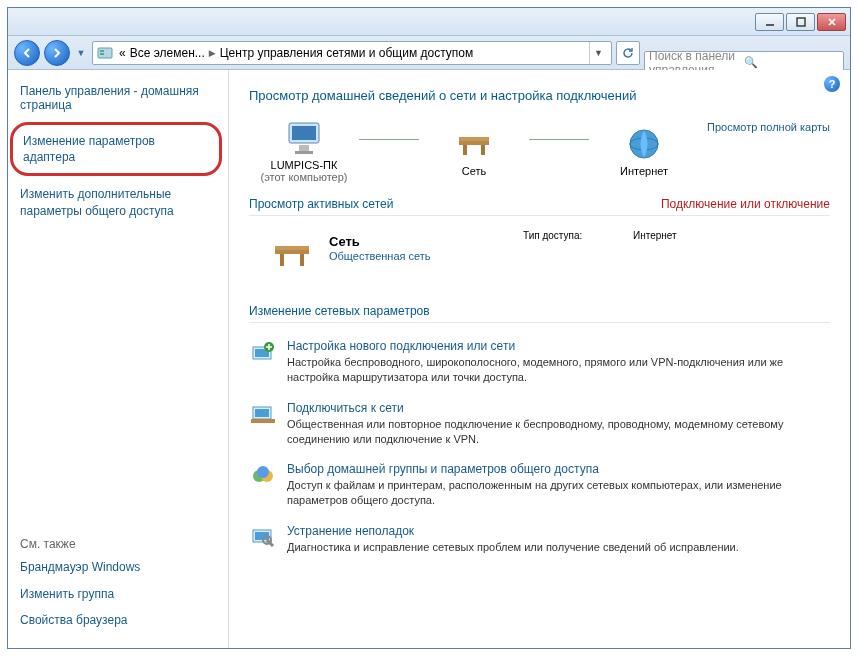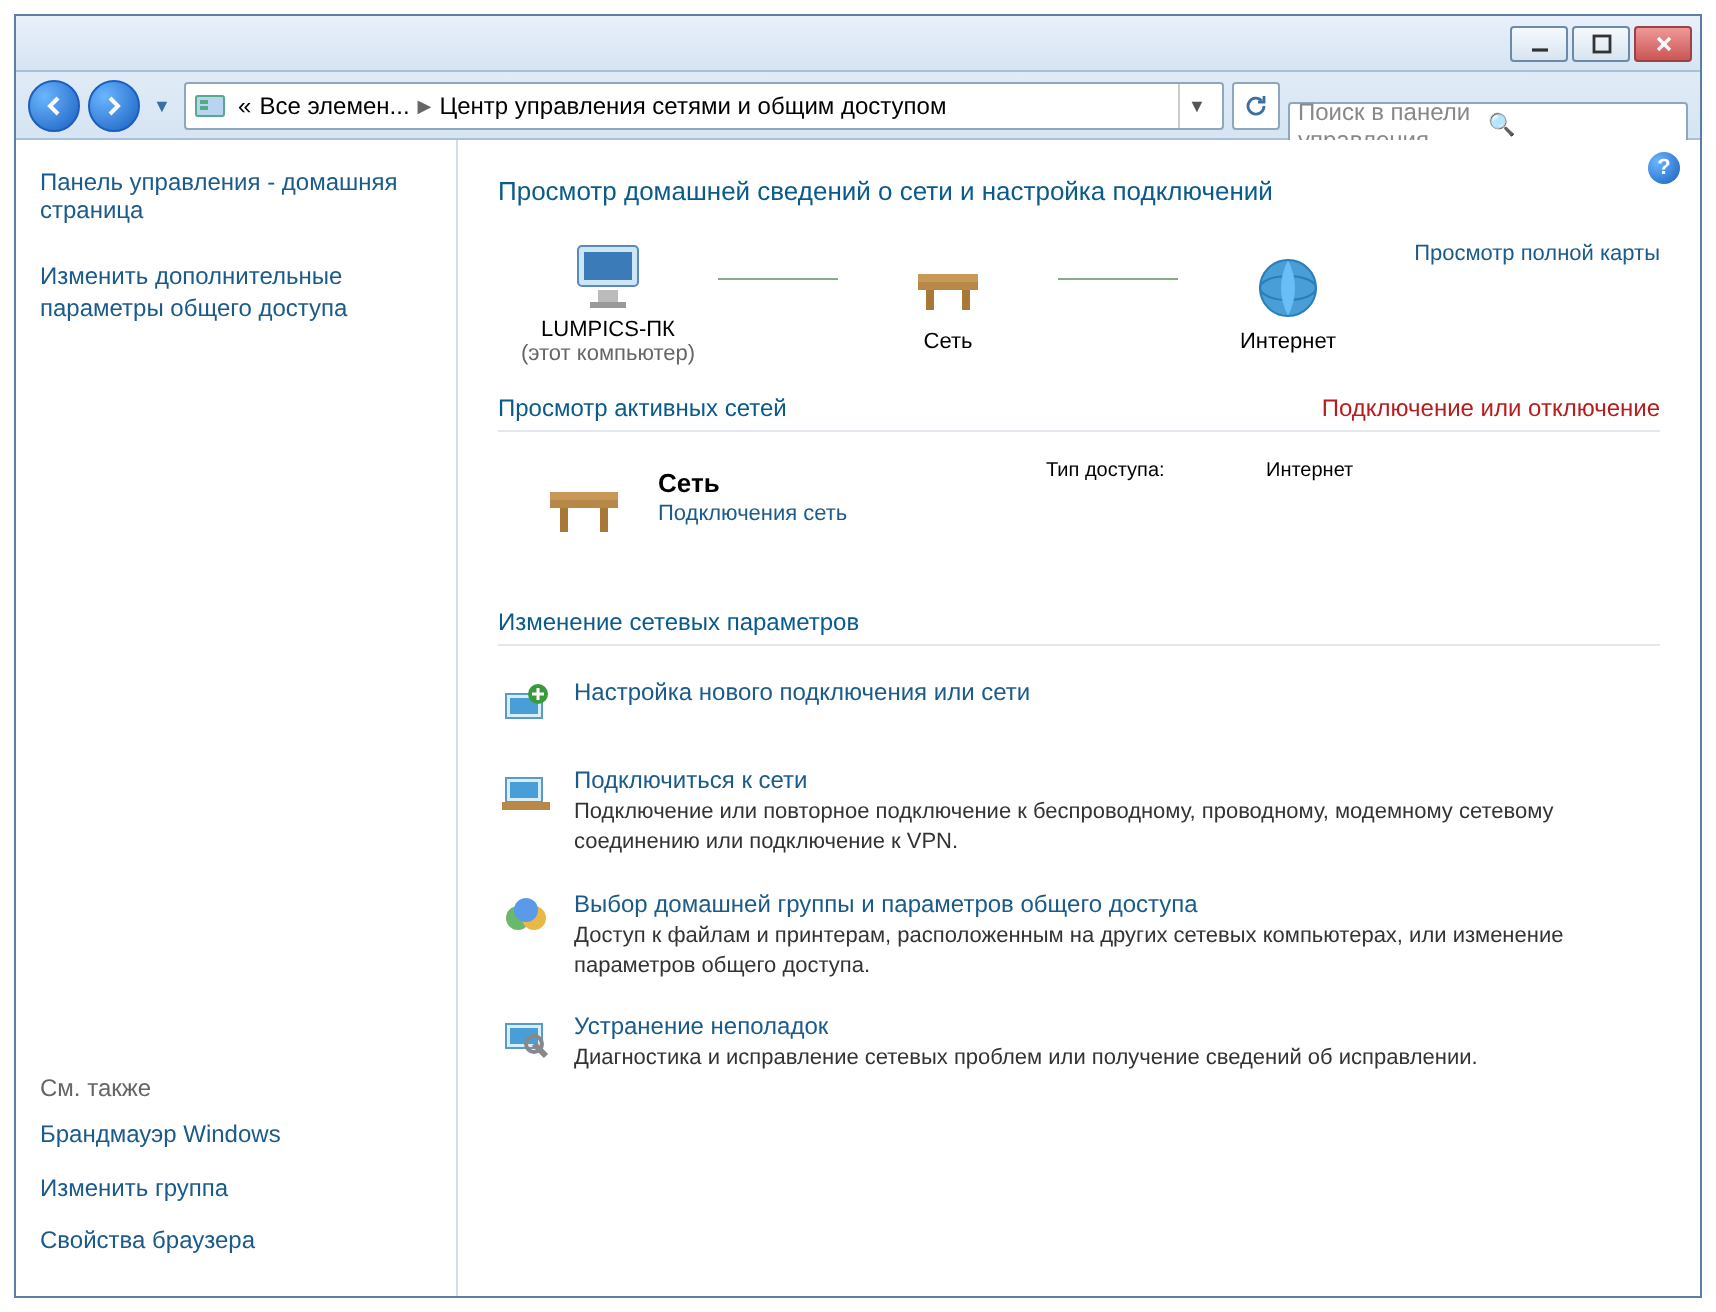--- a/index.html
+++ b/index.html
@@ -278,6 +278,7 @@
 
     <div class="sidebar">
       <div class="home-link">Панель управления - домашняя страница</div>
+      <div class="side-link highlight">Изменение параметров адаптера</div>
       <div class="side-link">Изменить дополнительные параметры общего доступа</div>
 
       <div class="see-also-block">

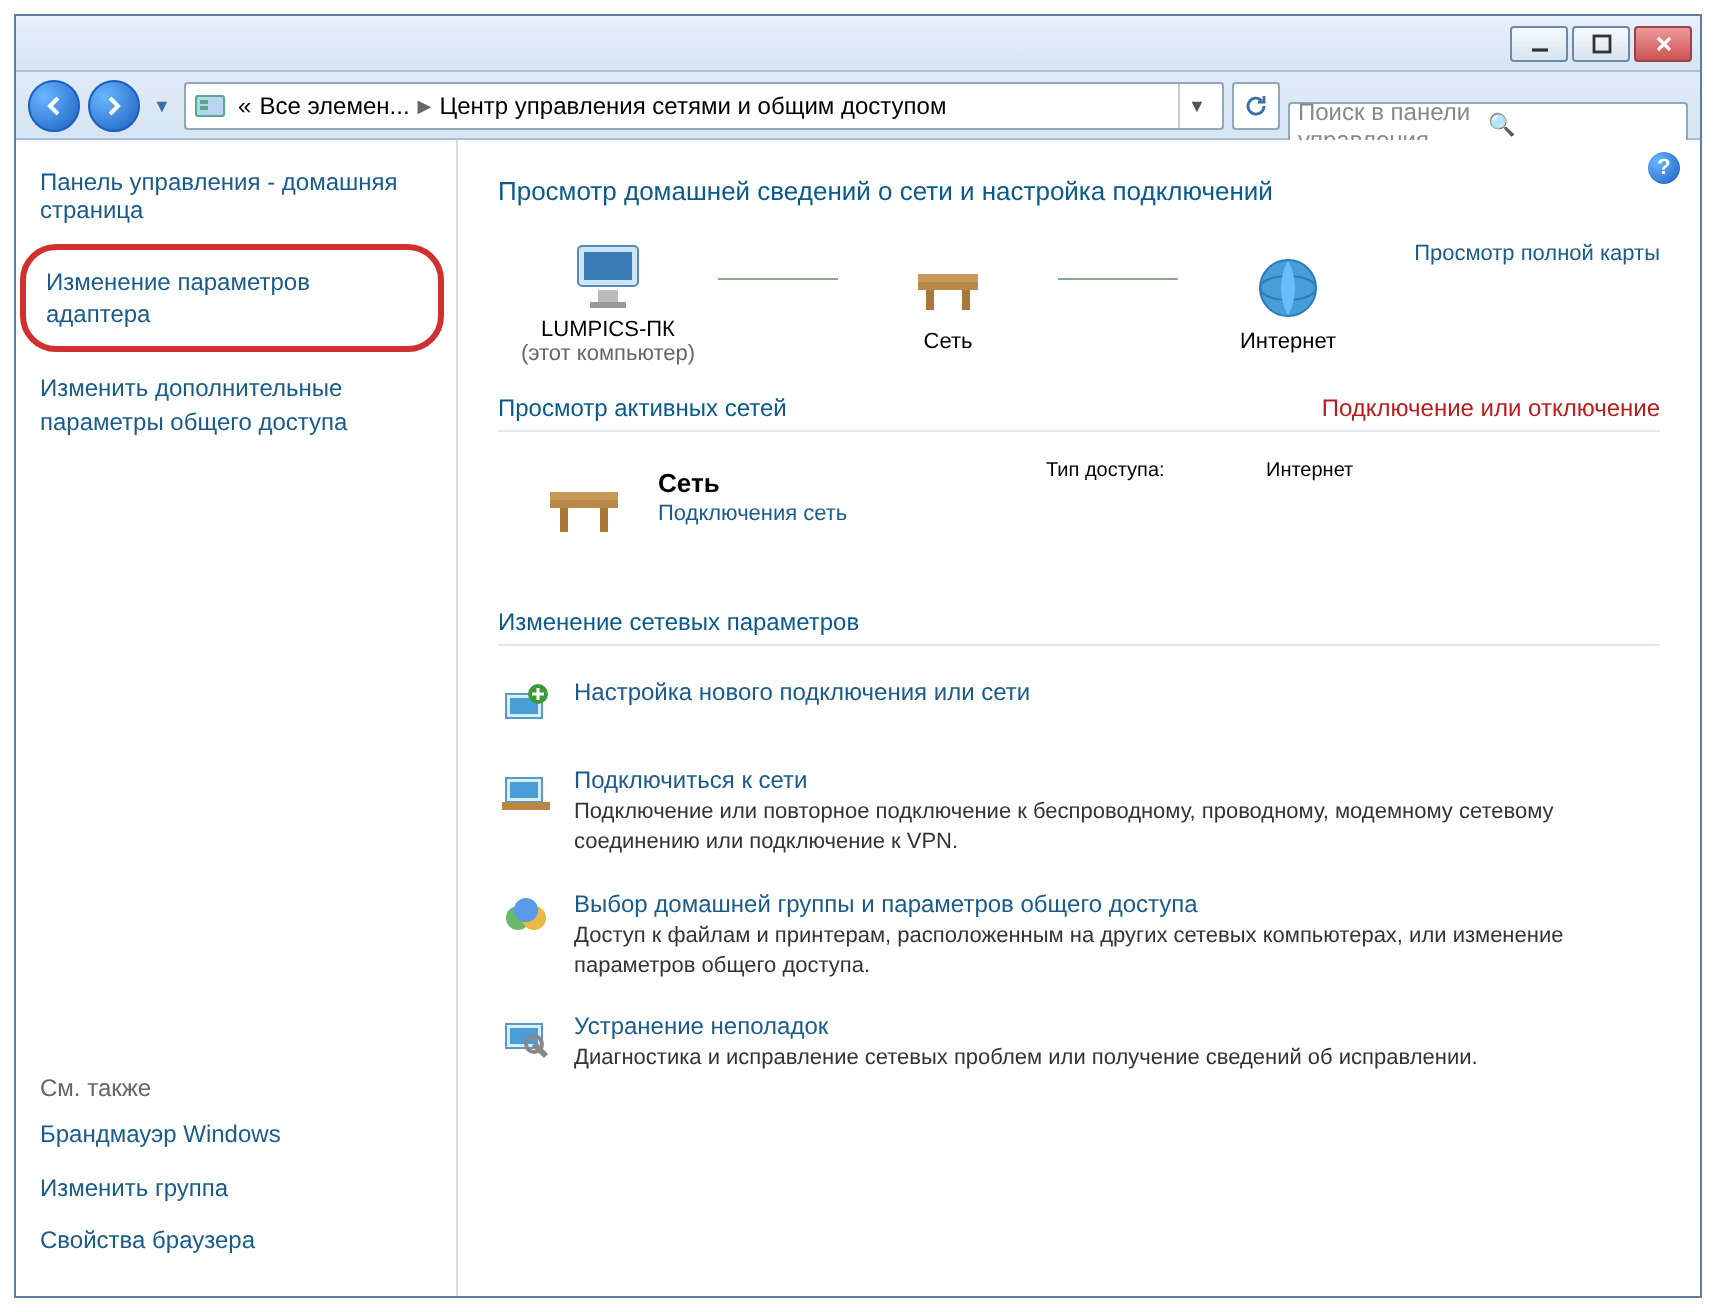--- a/index.html
+++ b/index.html
@@ -349,7 +349,7 @@
         </div>
         <div class="active-net-info">
           <div class="active-net-name">Сеть</div>
-          <a class="active-net-type">Подключения сеть</a>
+          <a class="active-net-type">Общественная сеть</a>
         </div>
         <div class="active-net-details">
           <div class="det-row">

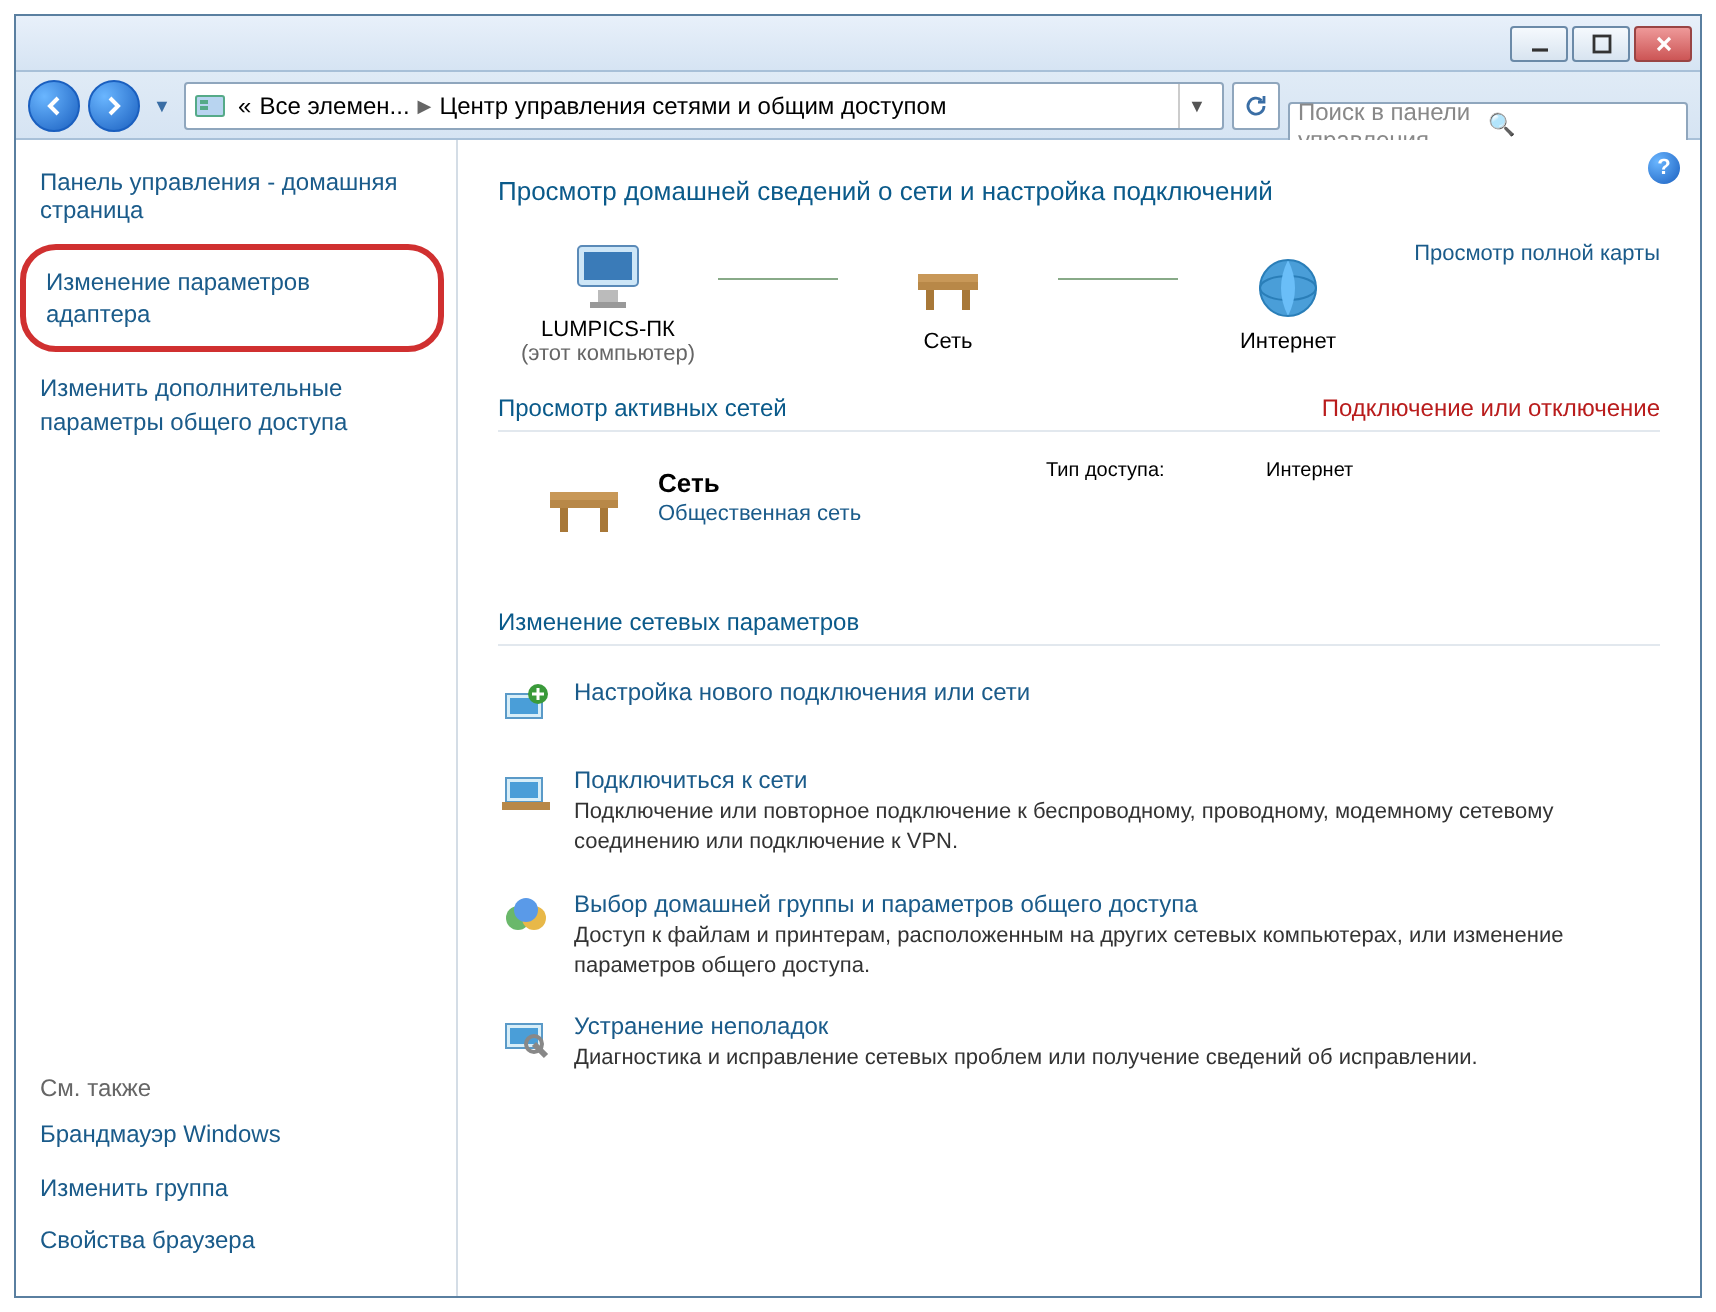--- a/index.html
+++ b/index.html
@@ -376,6 +376,7 @@
           </div>
           <div>
             <a class="task-title">Настройка нового подключения или сети</a>
+            <div class="task-desc">Настройка беспроводного, широкополосного, модемного, прямого или VPN-подключения или же настройка маршрутизатора или точки доступа.</div>
           </div>
         </div>
 

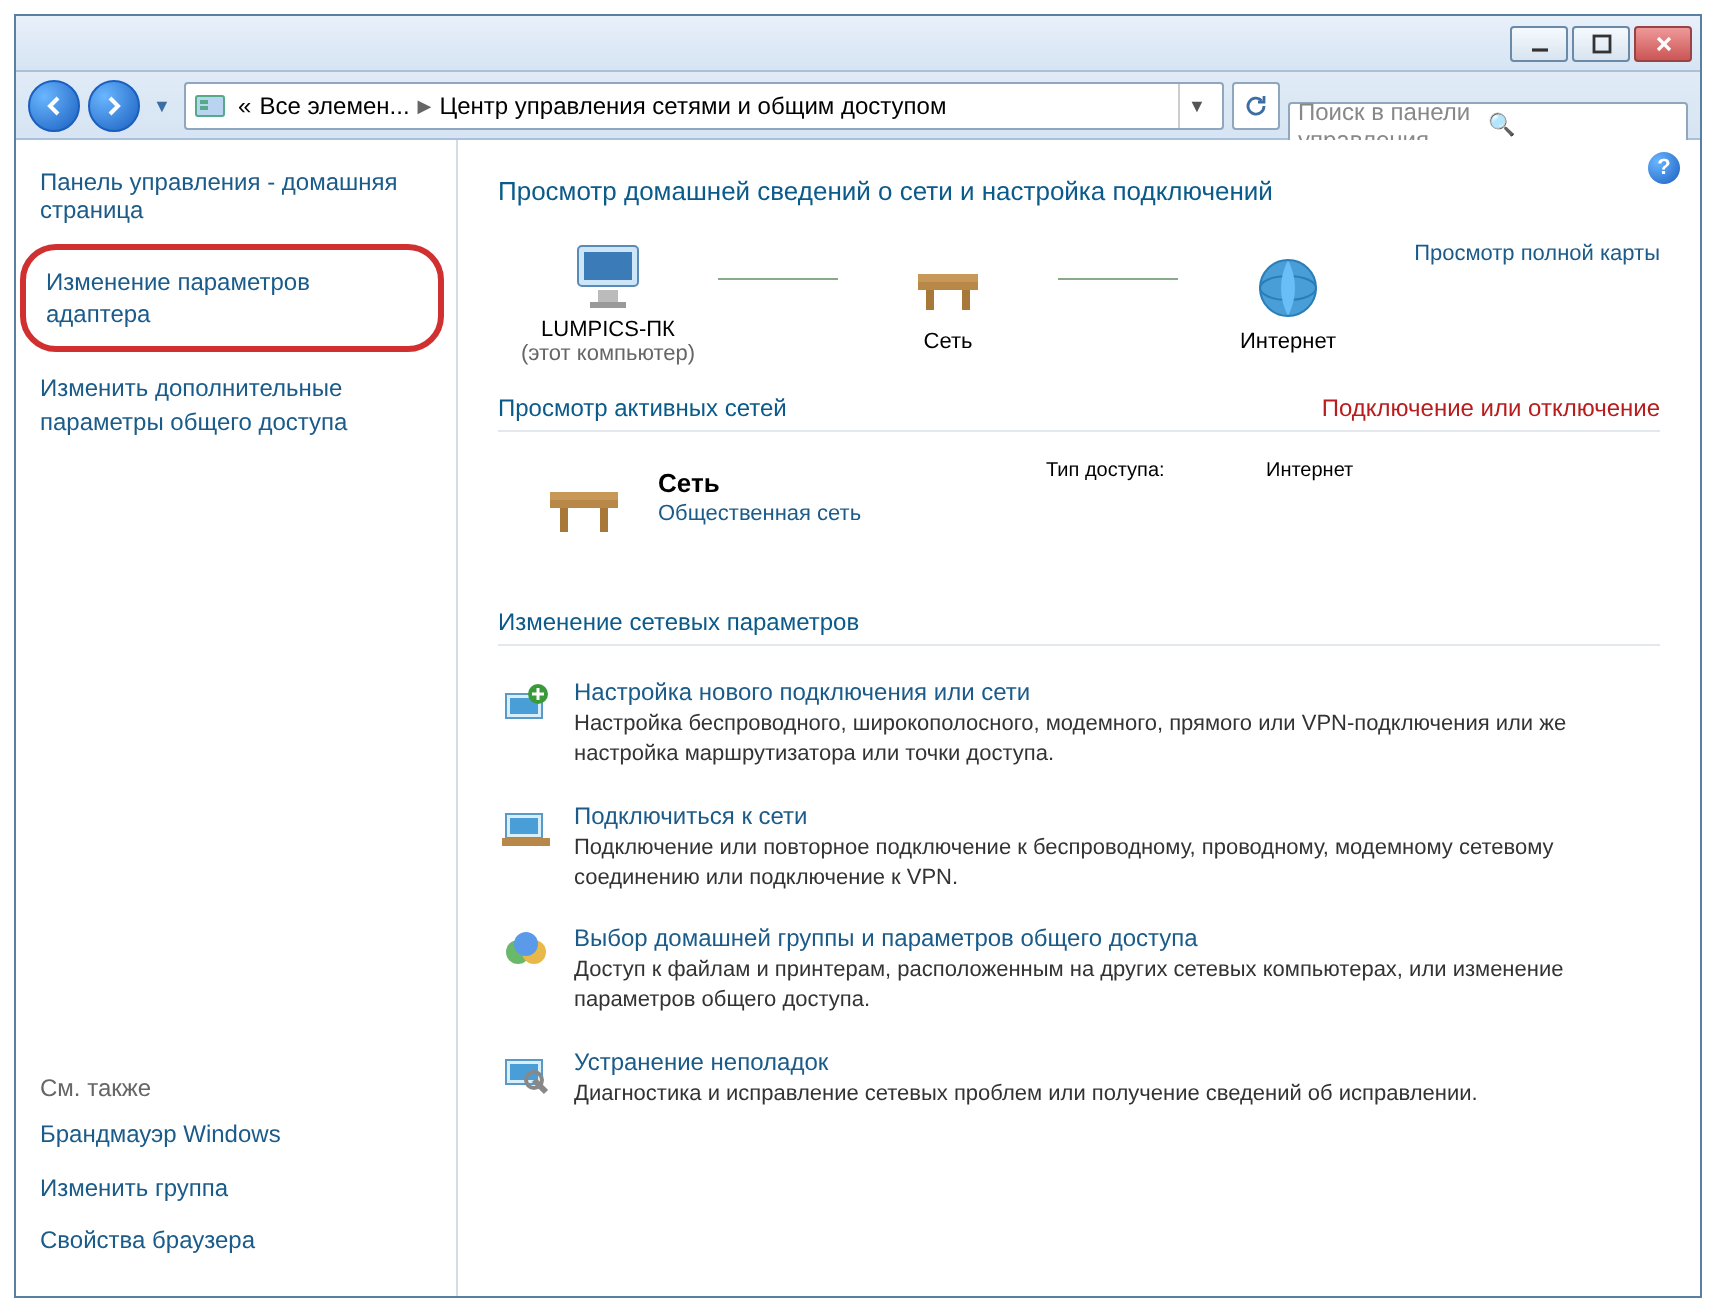--- a/index.html
+++ b/index.html
@@ -390,7 +390,7 @@
           </div>
           <div>
             <a class="task-title">Подключиться к сети</a>
-            <div class="task-desc">Подключение или повторное подключение к беспроводному, проводному, модемному сетевому соединению или подключение к VPN.</div>
+            <div class="task-desc">Общественная или повторное подключение к беспроводному, проводному, модемному сетевому соединению или подключение к VPN.</div>
           </div>
         </div>
 

